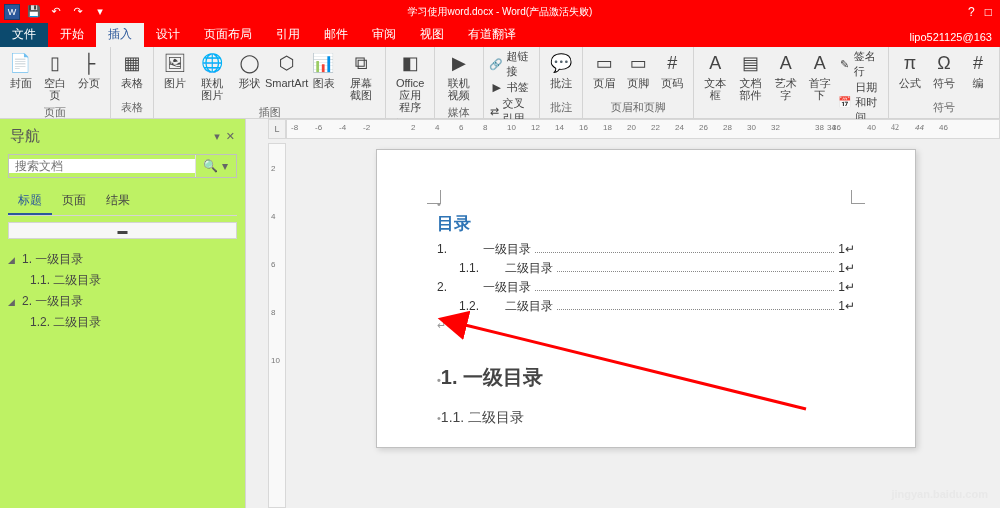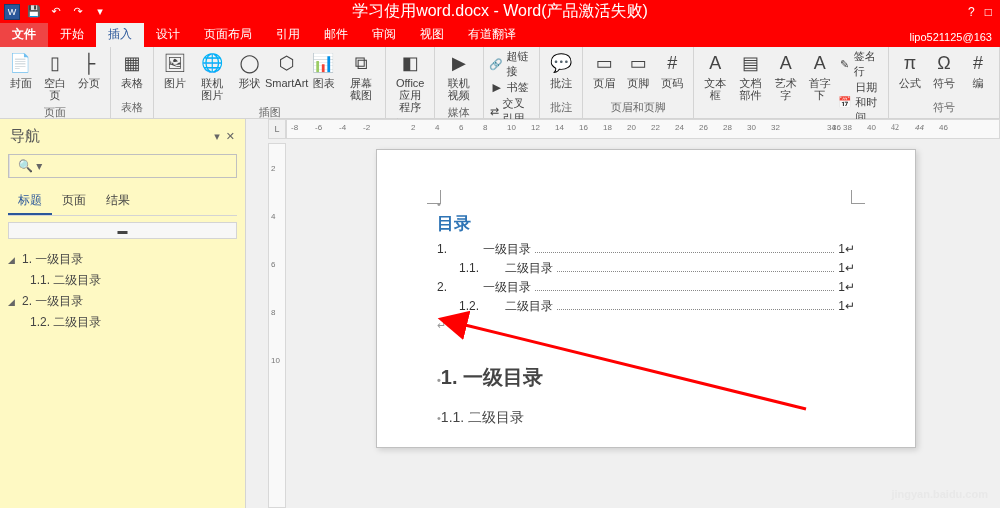--- a/index.html
+++ b/index.html
@@ -10,7 +10,7 @@
 .titlebar .qat { display:flex; align-items:center; gap:6px; padding-left:4px; }
 .titlebar .qat .word-icon { width:16px; height:16px; background:#2b579a; color:#fff; font-size:9px; display:flex; align-items:center; justify-content:center; border:1px solid #1a3d6e; }
 .titlebar .qat .ico { width:16px; height:16px; display:flex; align-items:center; justify-content:center; color:#fff; font-size:11px; }
-.titlebar .title { position:absolute; left:0; right:0; text-align:center; font-size:16px; pointer-events:none; }
+.titlebar .title { position:absolute; left:0; right:0; text-align:center; font-size:10px; pointer-events:none; }
 .titlebar .right { margin-left:auto; display:flex; align-items:center; gap:10px; padding-right:8px; }
 
 

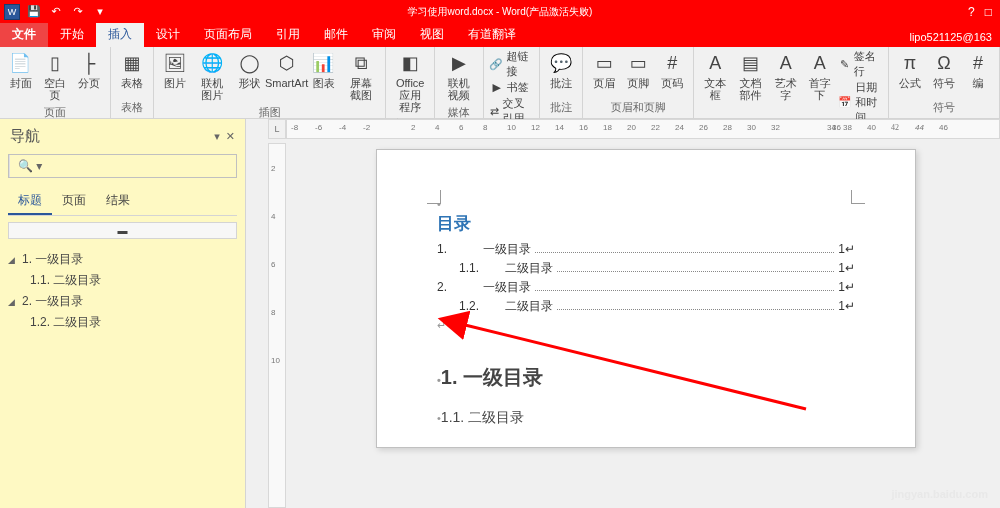--- a/index.html
+++ b/index.html
@@ -16,7 +16,7 @@
 
 .tabs { background:#ff0000; height:24px; display:flex; align-items:flex-end; }
 .tab { padding:4px 12px; color:#fff; font-size:12px; cursor:pointer; }
-.tab.file { background:#ef4444;font-weight:bold; }
+.tab.file { background:#0c4a6e; }
 .tab.active { background:#f1f1f1; color:#2b579a; }
 .tabs .acct { margin-left:auto; padding:4px 8px; color:#fff; font-size:11px; }
 

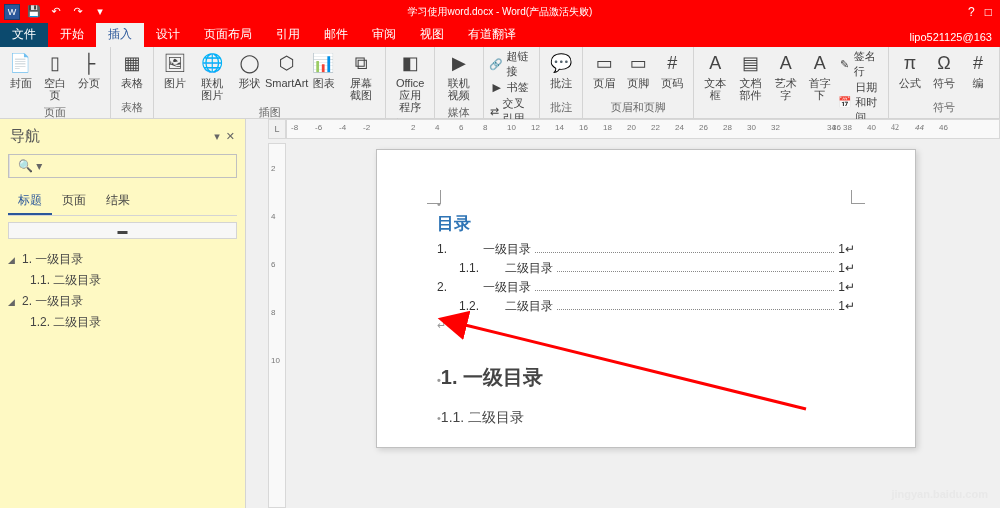--- a/index.html
+++ b/index.html
@@ -36,7 +36,7 @@
 .workspace { display:flex; height:calc(508px - 23px - 24px - 72px); }
 
 
-.navpane { width:246px; border-right:1px solid #d4d4d4; background:#fef9c3; display:flex; flex-direction:column; }
+.navpane { width:246px; border-right:1px solid #d4d4d4; background:#bef264; display:flex; flex-direction:column; }
 .navpane .hdr { display:flex; align-items:center; padding:8px 10px 4px; }
 .navpane .hdr .ttl { font-size:15px; color:#555; flex:1; }
 .navpane .hdr .ctl { font-size:11px; color:#666; cursor:pointer; margin-left:6px; }

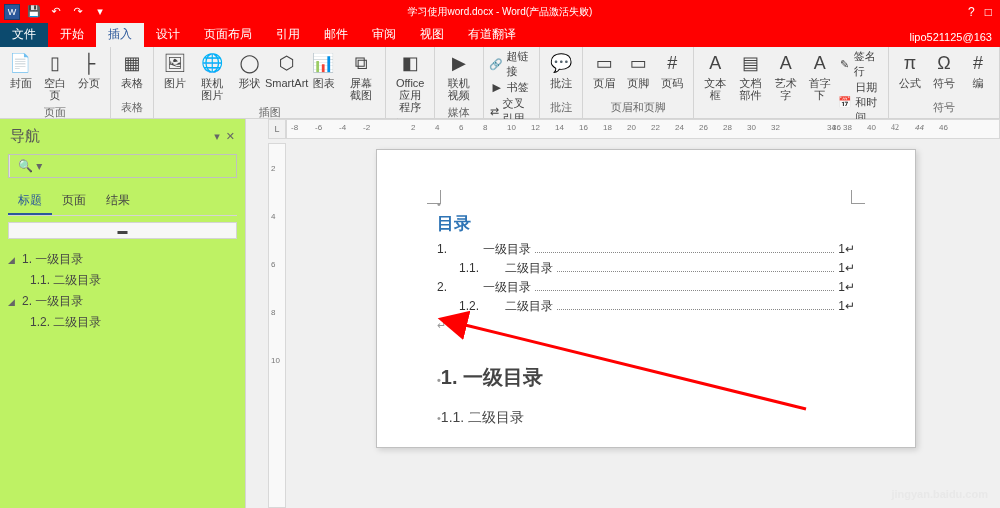--- a/index.html
+++ b/index.html
@@ -349,7 +349,7 @@
           <span class="tick" style="left: 484px;">32</span>
           <span class="tick" style="left: 508px; padding-left: 32px;">34</span>
           <span class="tick" style="left: 532px; padding-left: 13px;">36</span>
-          <span class="tick" style="left: 556px;">38</span>
+          <span class="tick" style="left: 528px;">38</span>
           <span class="tick" style="left: 580px;">40</span>
           <span class="tick" style="left: 604px; font-family: Liberation Serif, serif;">42</span>
           <span class="tick" style="left: 628px; font-style: italic;">44</span>

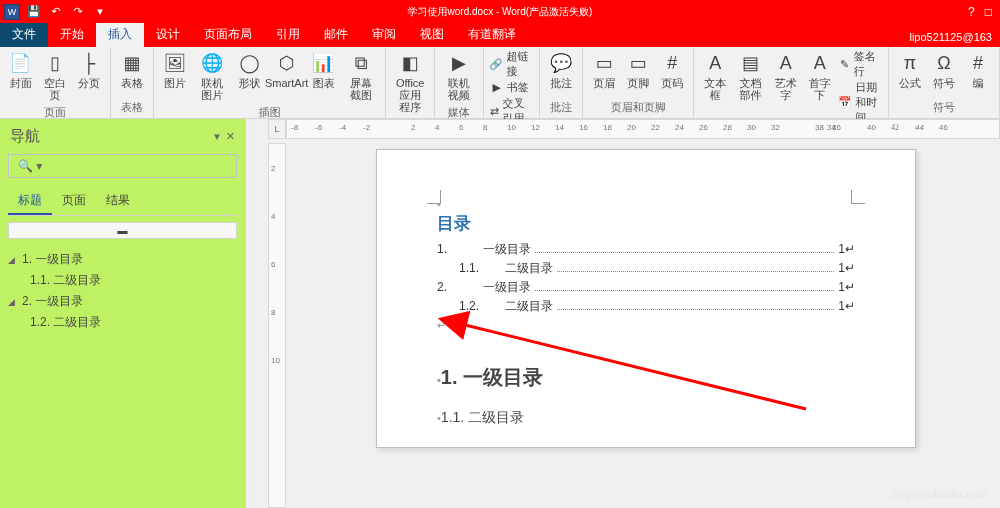--- a/index.html
+++ b/index.html
@@ -296,6 +296,7 @@
       <div class="ctl">✕</div>
     </div>
     <div class="search">
+      <input placeholder="搜索文档" style="">
       <div class="sico">🔍 ▾</div>
     </div>
     <div class="navtabs">

